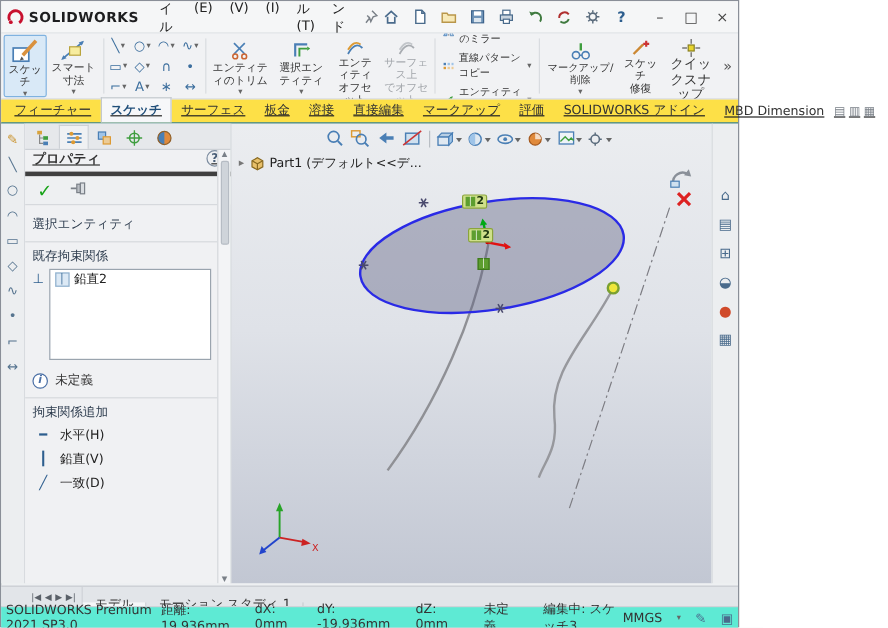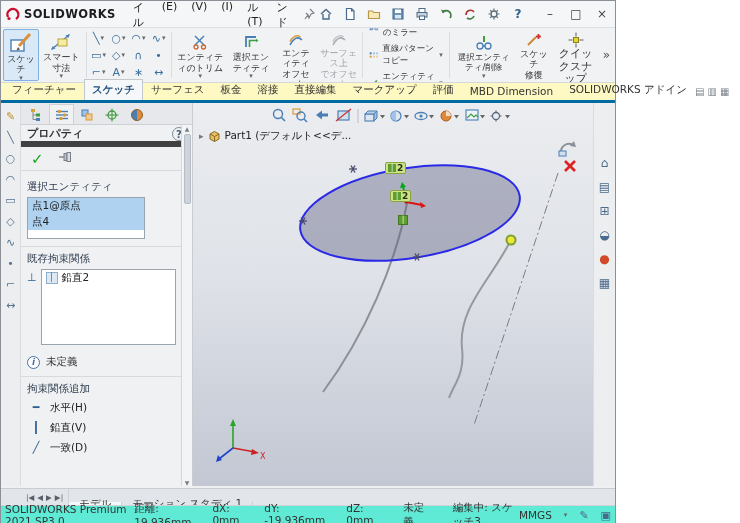--- a/index.html
+++ b/index.html
@@ -351,7 +351,7 @@
             <line x1="10" y1="1" x2="10" y2="7" stroke="#3f9e3f" stroke-width="2"></line>
           </svg>
       </span>
-      <span style="font-size:8.5px;">選択エンティティ/削除</span>
+      <span style="font-size:8.5px;">マークアップ/削除</span>
       <span class="caret">▾</span>
     </div>
 

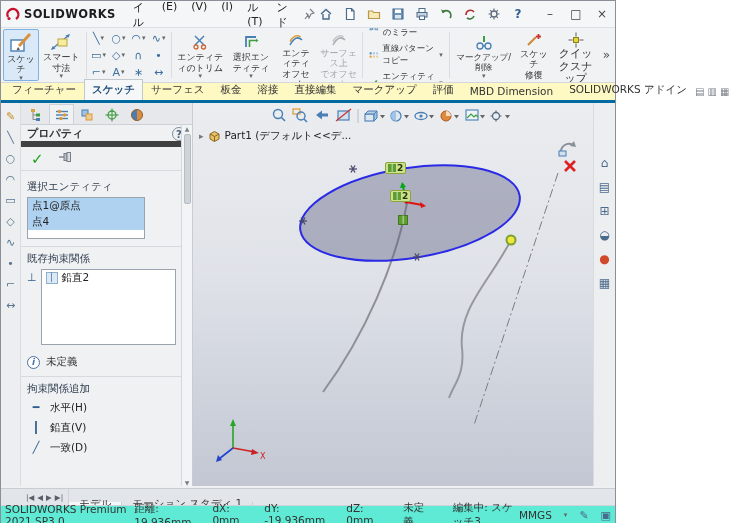--- a/index.html
+++ b/index.html
@@ -35,7 +35,7 @@
   .overflow{display:flex;align-items:center;padding:0 3px;color:#555;font-size:12px;margin-left:auto;}
 
   
-  .cmdtabs{position:absolute;top:82px;left:0;right:0;height:20px;background:#fef9c3;border-bottom:3px solid #0369a1;display:flex;align-items:flex-end;padding-left:3px;}
+  .cmdtabs{position:absolute;top:82px;left:0;right:0;height:20px;background:#fde047;border-bottom:1px solid #0369a1;display:flex;align-items:flex-end;padding-left:3px;text-decoration:underline;}
   .ctab{padding:3px 7px 3px 7px;font-size:10.5px;color:#333;border:1px solid transparent;border-bottom:none;white-space:nowrap;}
   .ctab.active{background:#f6f7f9;border-color:#c3c8cd;font-weight:bold;color:#1f4e79;}
   .ctab-icons{margin-left:auto;display:flex;gap:3px;padding:0 6px 3px 0;color:#7a8088;font-size:10px;}

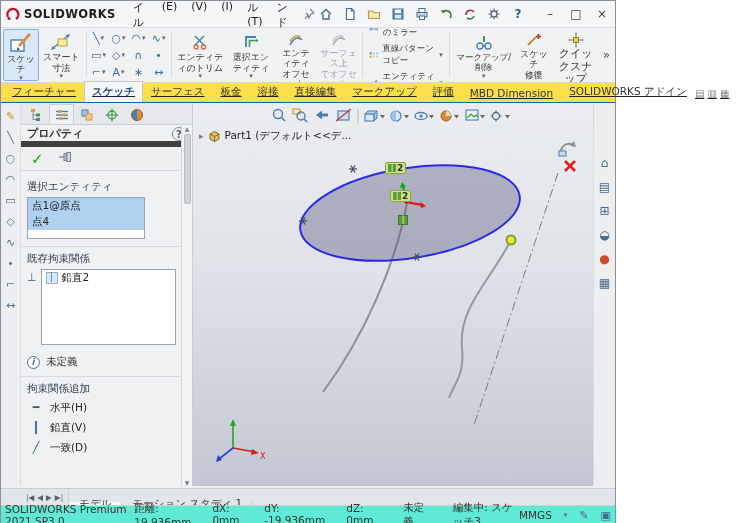--- a/index.html
+++ b/index.html
@@ -393,8 +393,8 @@
     <span class="ctab">直接編集</span>
     <span class="ctab">マークアップ</span>
     <span class="ctab">評価</span>
+    <span class="ctab">SOLIDWORKS アドイン</span>
     <span class="ctab">MBD Dimension</span>
-    <span class="ctab">SOLIDWORKS アドイン</span>
     <span class="ctab-icons">
       <span>▤</span>
       <span>▥</span>

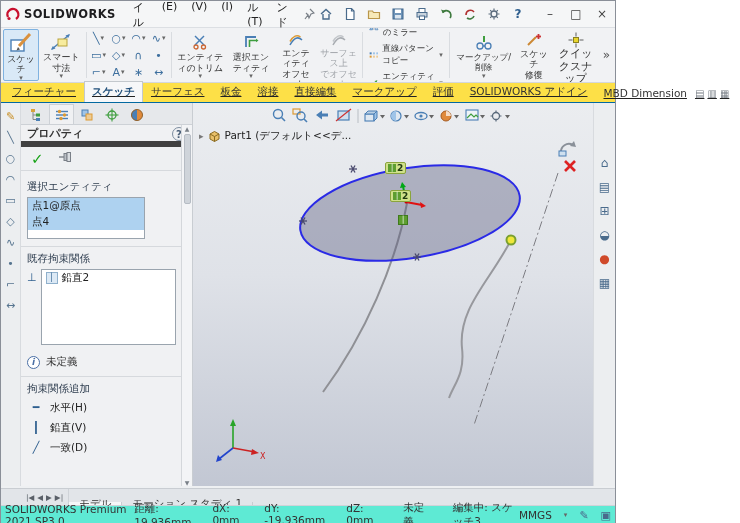--- a/index.html
+++ b/index.html
@@ -49,7 +49,7 @@
   .pmtabs{height:22px;display:flex;align-items:flex-end;background:#e6e8eb;border-bottom:1px solid #cdd1d6;padding-left:3px;}
   .pmtab{width:25px;height:20px;display:flex;align-items:center;justify-content:center;border:1px solid transparent;border-bottom:none;}
   .pmtab.active{background:#f0f1f3;border-color:#cdd1d6;}
-  .pmtitle{height:22px;display:flex;align-items:flex-end;padding:0 6px;font-size:11px;font-weight:bold;color:#333;border-bottom:6px solid #404040;}
+  .pmtitle{height:22px;display:flex;align-items:flex-start;padding:0 6px;font-size:11px;font-weight:bold;color:#333;border-bottom:4px solid #404040;text-decoration:underline;}
   .help{margin-left:auto;width:14px;height:14px;border:1.4px solid #7d8da0;border-radius:50%;font-size:10px;font-weight:bold;display:flex;align-items:center;justify-content:center;color:#4a5f78;}
   .pmactions{height:24px;display:flex;align-items:center;gap:14px;padding:0 10px;border-bottom:1px solid #d6d9dd;background:#eef0f2;}
   .check{color:#17a317;font-weight:bold;font-size:15px;}

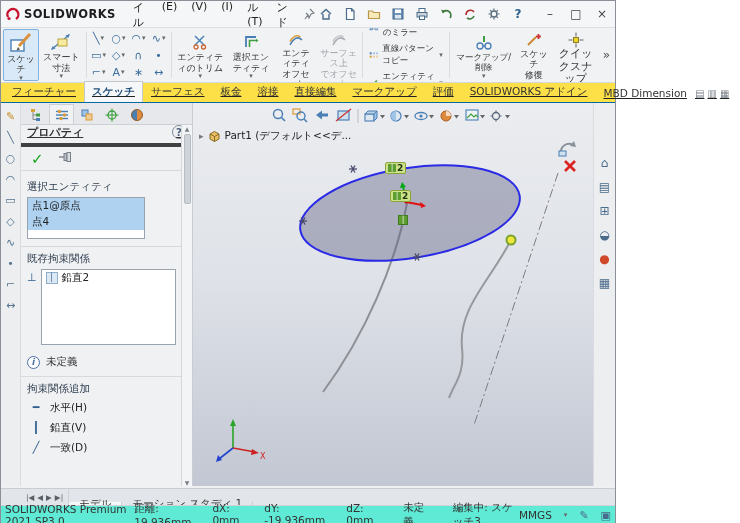--- a/index.html
+++ b/index.html
@@ -475,10 +475,6 @@
 
     <div class="pmbody">
       <div class="sectlabel">選択エンティティ</div>
-      <div class="listbox" style="width:118px;height:42px;">
-        <div class="li sel">点1@原点</div>
-        <div class="li sel">点4</div>
-      </div>
 
       <div class="divider"></div>
 

